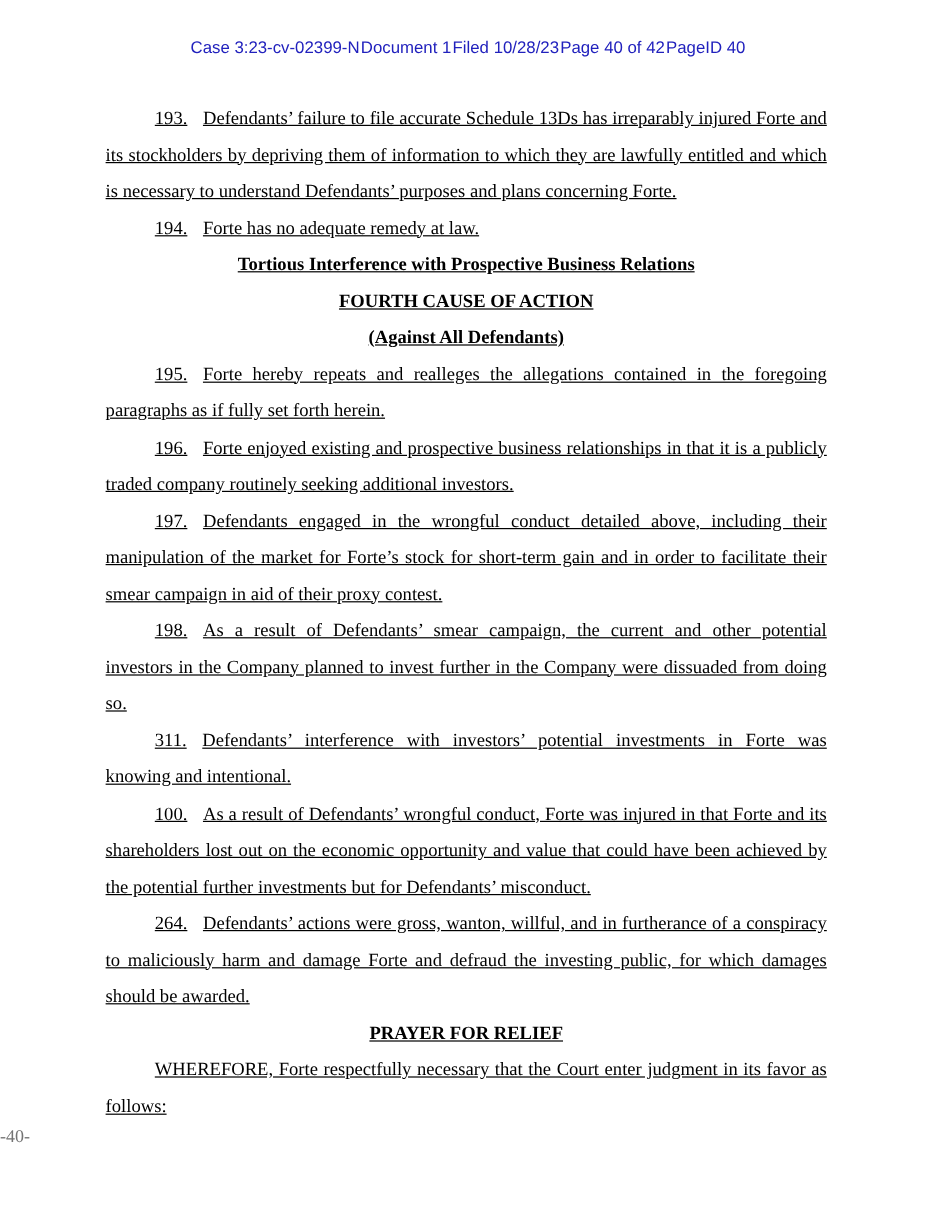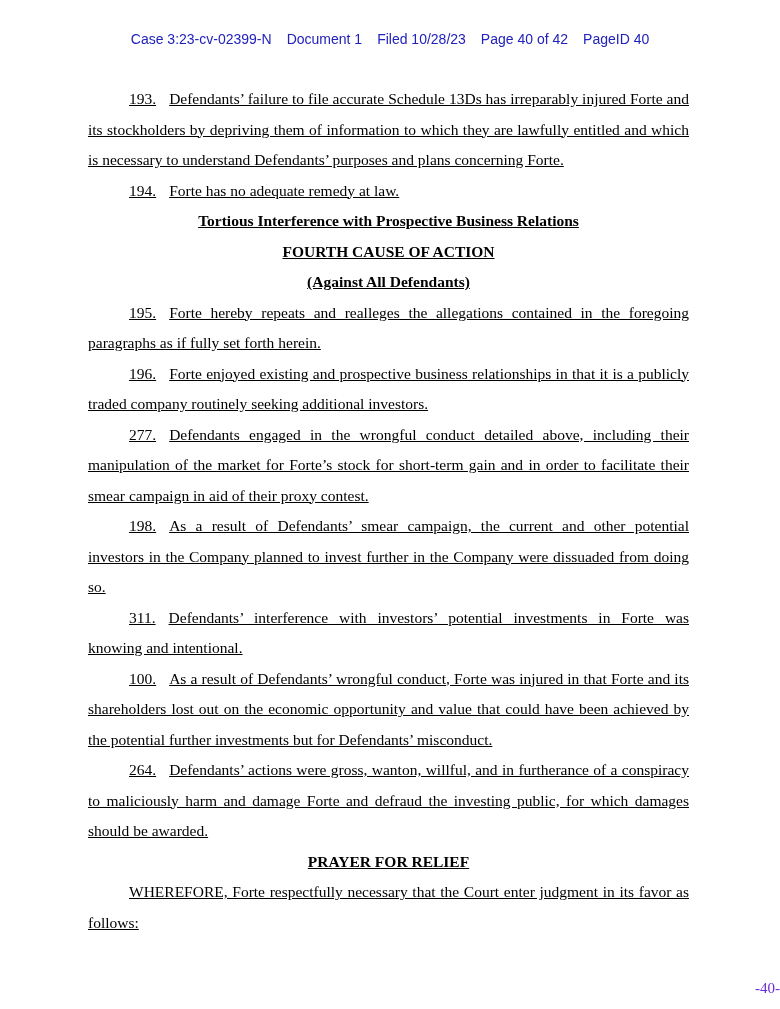--- a/index.html
+++ b/index.html
@@ -18,7 +18,7 @@
     margin-top: 30px;
     display: flex;
     justify-content: center;
-    gap: 15px;
+    gap: 1px;
     font-family: "Liberation Sans", "DejaVu Sans", sans-serif;
     font-size: 14px;
     line-height: 18px;

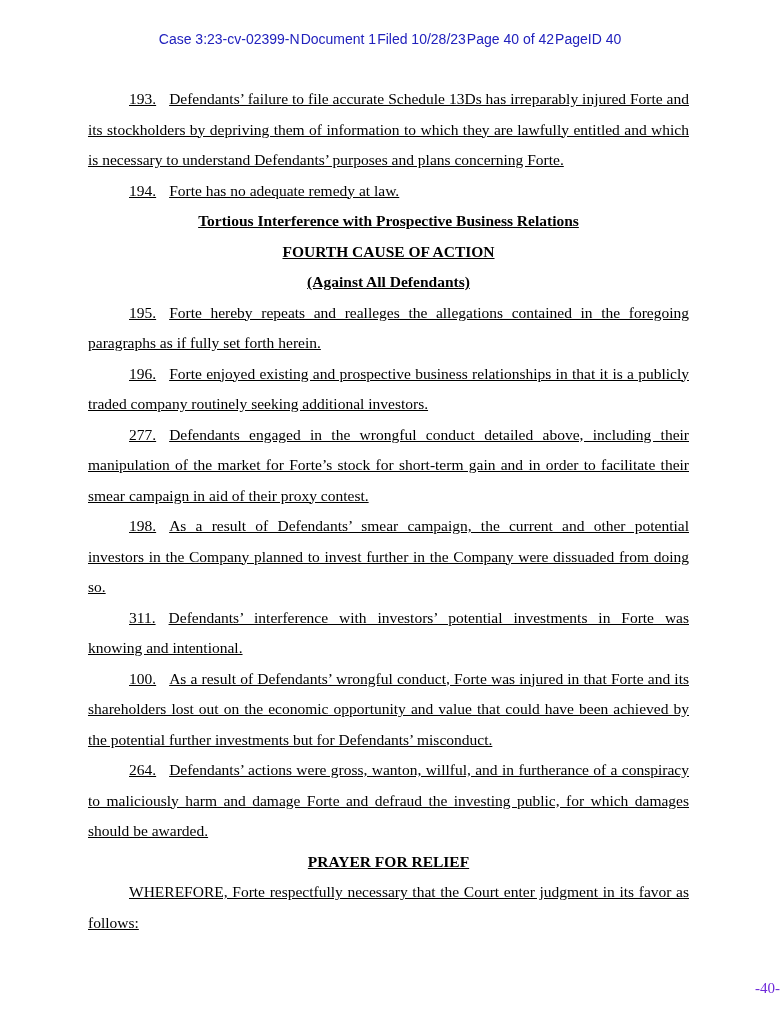--- a/index.html
+++ b/index.html
@@ -81,7 +81,7 @@
 
   <p><span class="pnum">196.</span><span>Forte enjoyed existing and prospective business relationships in that it is a publicly traded company routinely seeking additional investors.</span></p>
 
-  <p><span class="pnum">277.</span><span>Defendants engaged in the wrongful conduct detailed above, including their manipulation of the market for Forte’s stock for short-term gain and in order to facilitate their smear campaign in aid of their proxy contest.</span></p>
+  <p><span class="pnum">197.</span><span>Defendants engaged in the wrongful conduct detailed above, including their manipulation of the market for Forte’s stock for short-term gain and in order to facilitate their smear campaign in aid of their proxy contest.</span></p>
 
   <p><span class="pnum">198.</span><span>As a result of Defendants’ smear campaign, the current and other potential investors in the Company planned to invest further in the Company were dissuaded from doing so.</span></p>
 

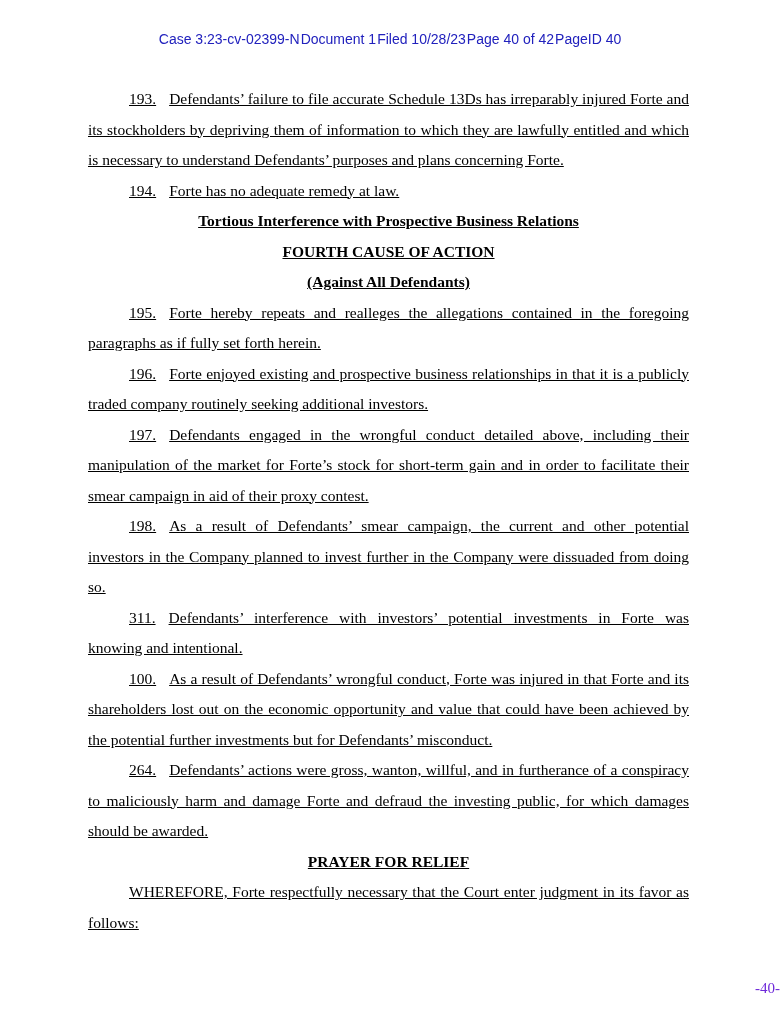--- a/index.html
+++ b/index.html
@@ -47,11 +47,10 @@
     margin-right: 13px;
   }
   .footer {
-    margin-top: 40px;
-    text-align: right;
+    text-align: left;
     font-size: 15px;
     line-height: 20px;
-    color: #6d28d9;
+    color: #737373;
   }
 </style>
 </head>

